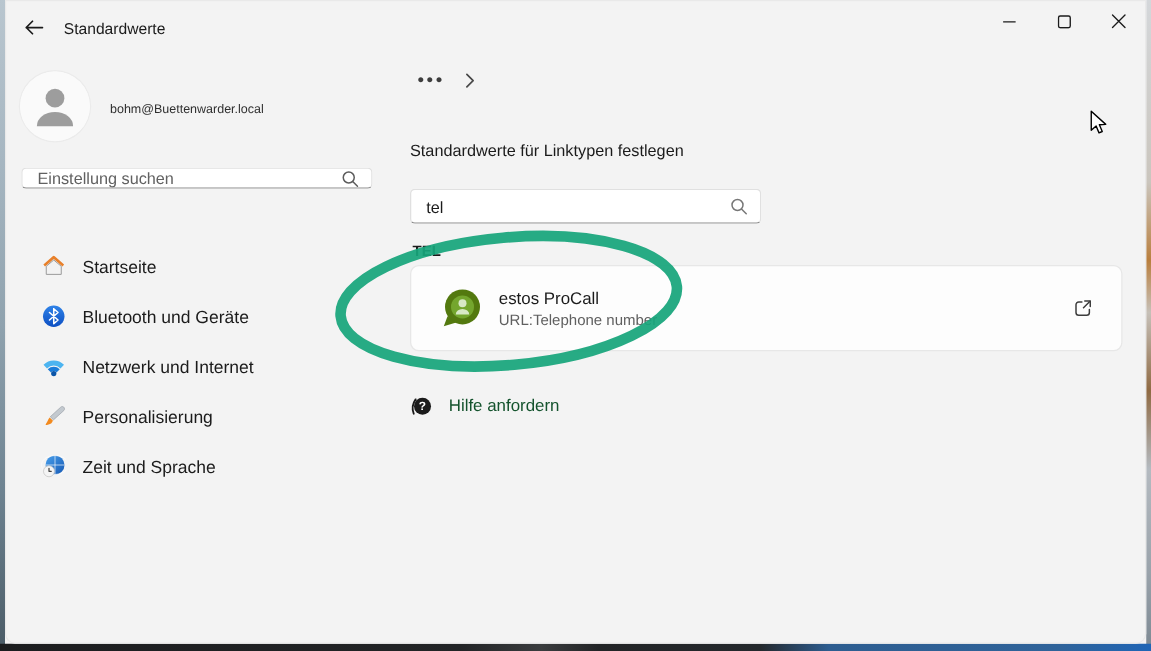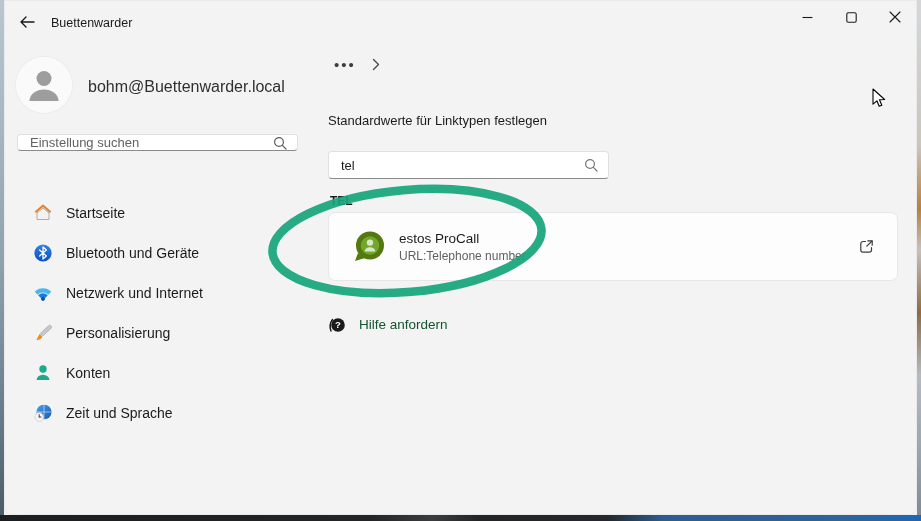--- a/index.html
+++ b/index.html
@@ -128,7 +128,7 @@
             </svg>
         </span>
       </div>
-      <div class="win-title">Buettenwarder</div>
+      <div class="win-title">Standardwerte</div>
       <div class="caption-controls">
         <div class="caption-btn">
           <span style="display:flex">

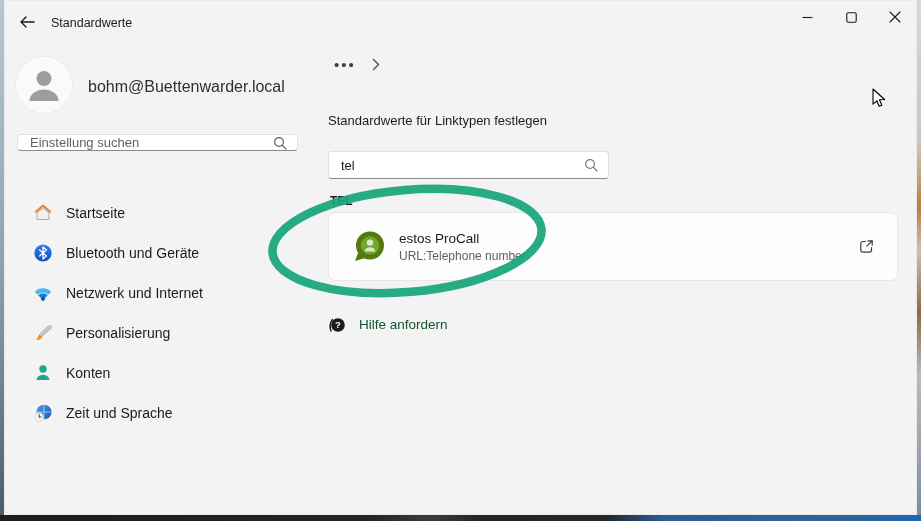--- a/index.html
+++ b/index.html
@@ -51,7 +51,7 @@
   }
   .profile-text { margin-left:16px; }
   .profile-name { font-size:15px; font-weight:700; color:#191919; }
-  .profile-email { font-size:16px; color:#2f2f2f; margin-top:4px; }
+  .profile-email { font-size:10px; color:#2f2f2f; margin-top:4px; }
 
   .searchbox {
     position:absolute; display:flex; align-items:center;

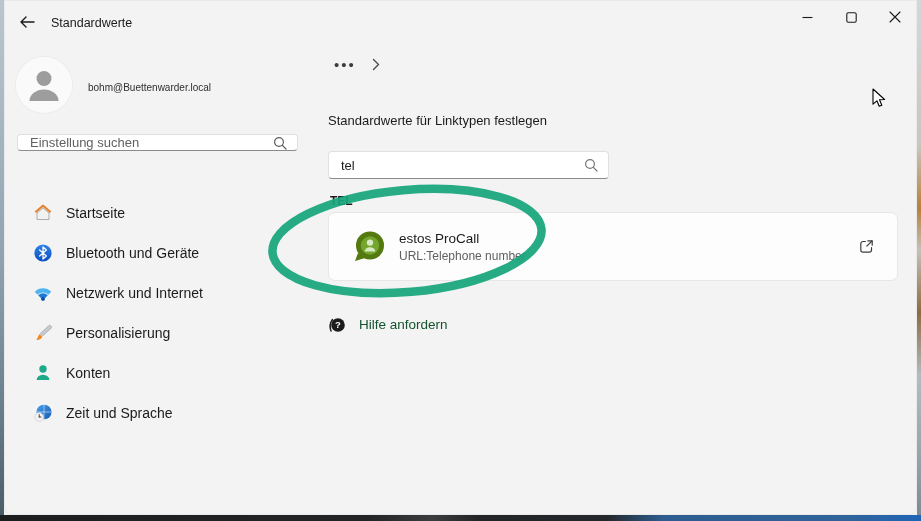--- a/index.html
+++ b/index.html
@@ -233,16 +233,6 @@
         </div>
 
 
-        <div class="nav-item">
-
-          <span class="nav-icon">
-            <svg width="20" height="20" viewBox="0 0 20 20">
-              <circle cx="10" cy="6" r="3.7" fill="#1ea98a"></circle>
-              <path d="M3.6 17 a6.4 5.3 0 0 1 12.8 0 z" fill="#1ea98a"></path>
-            </svg>
-          </span>
-          <span class="nav-label">Konten</span>
-        </div>
 
         <div class="nav-item">
 

